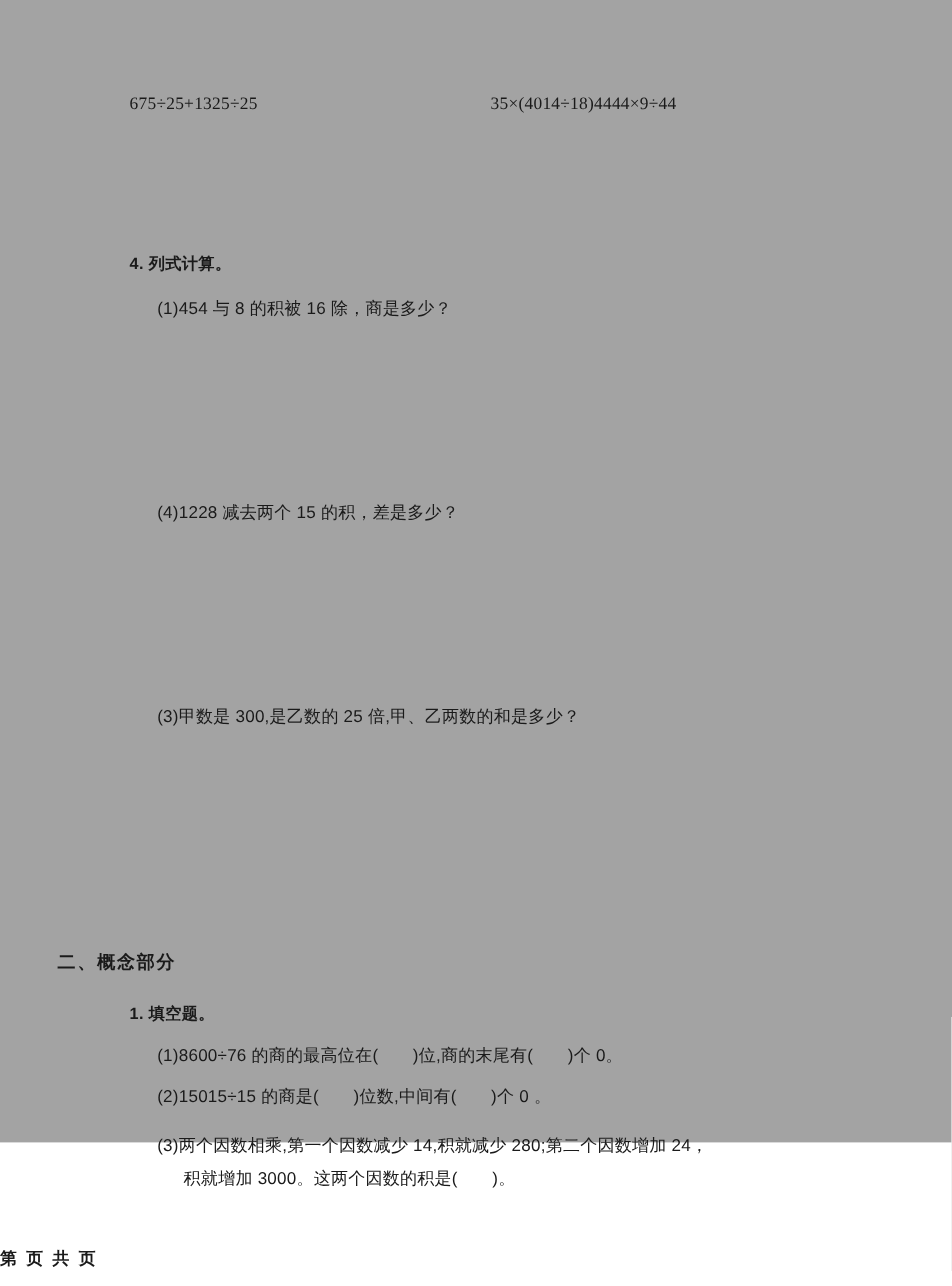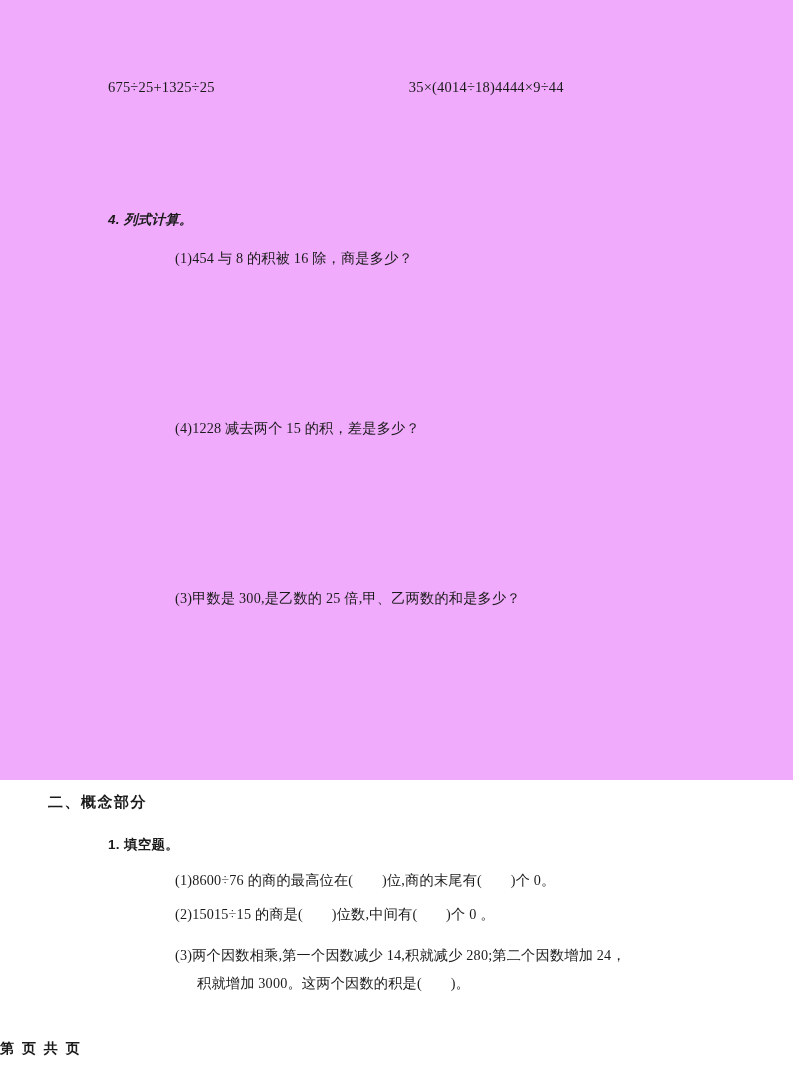--- a/index.html
+++ b/index.html
@@ -19,8 +19,8 @@
     position: absolute;
     left: 0; top: 0;
     width: 793px;
-    height: 780px;
-    background: #f0abfc;
+    height: 952px;
+    background: #a3a3a3;
   }
 
   

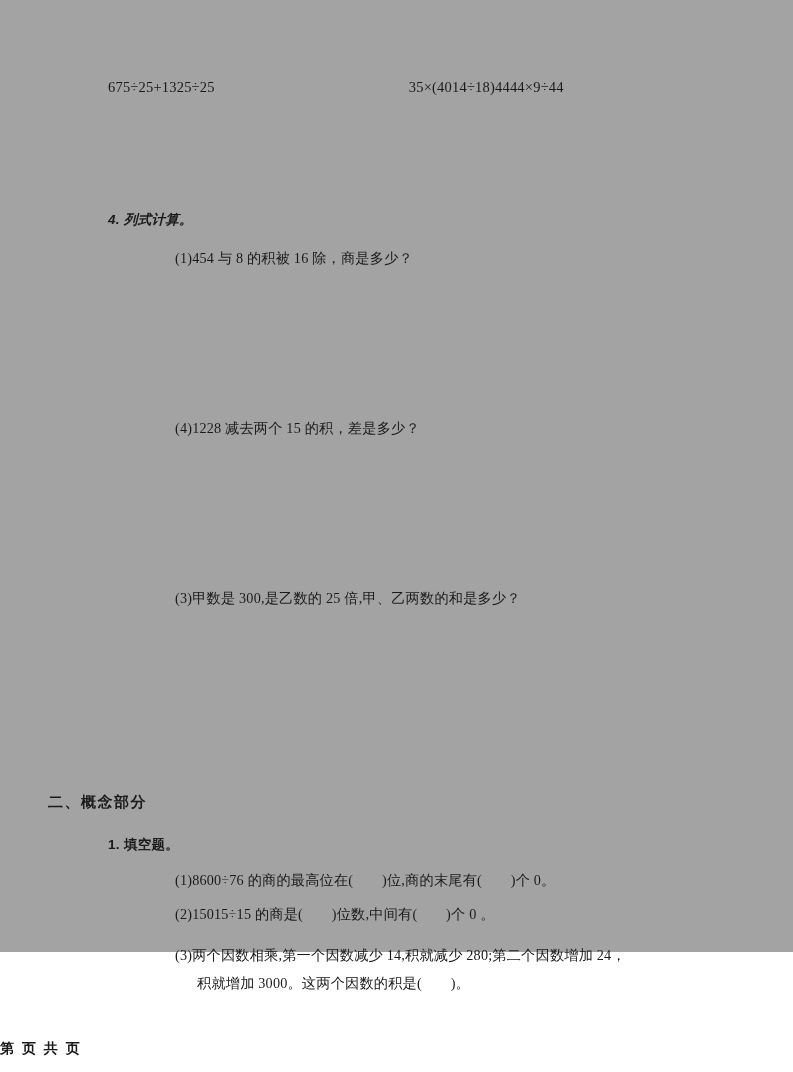--- a/index.html
+++ b/index.html
@@ -50,7 +50,7 @@
     font-size: 13.5px;
     letter-spacing: 0.3px;
   }
-  .head-4 { left: 108px; top: 211px; font-style: italic; }
+  .head-4 { left: 108px; top: 211px; }
   .head-fill { left: 108px; top: 836px; }
 
   .part-title {

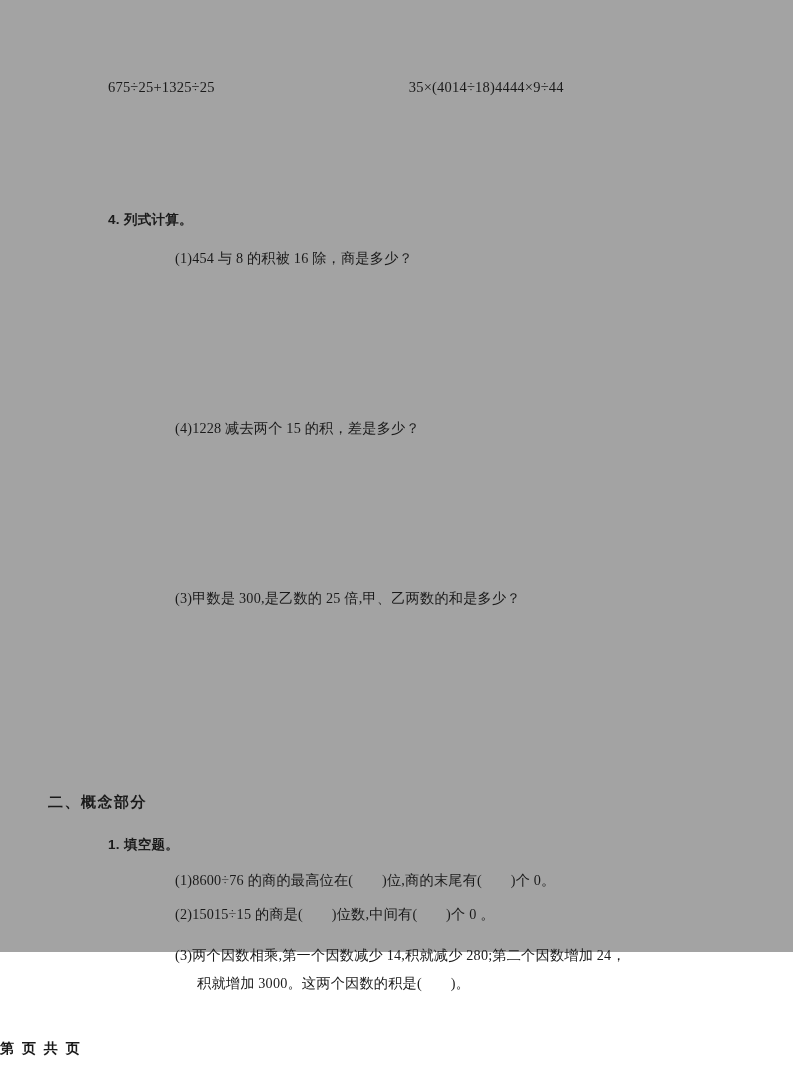--- a/index.html
+++ b/index.html
@@ -69,12 +69,11 @@
   
   .item {
     position: absolute;
-    font-family: Liberation Serif, serif;
+    font-family: Liberation Sans, sans-serif;
     font-size: 14.2px;
     letter-spacing: 0.2px;
     line-height: 1.75;
     white-space: nowrap;
-    margin-left: 44px;
   }
   .it-4-1 { left: 131px; top: 246px; }
   .it-4-2 { left: 131px; top: 416px; }

